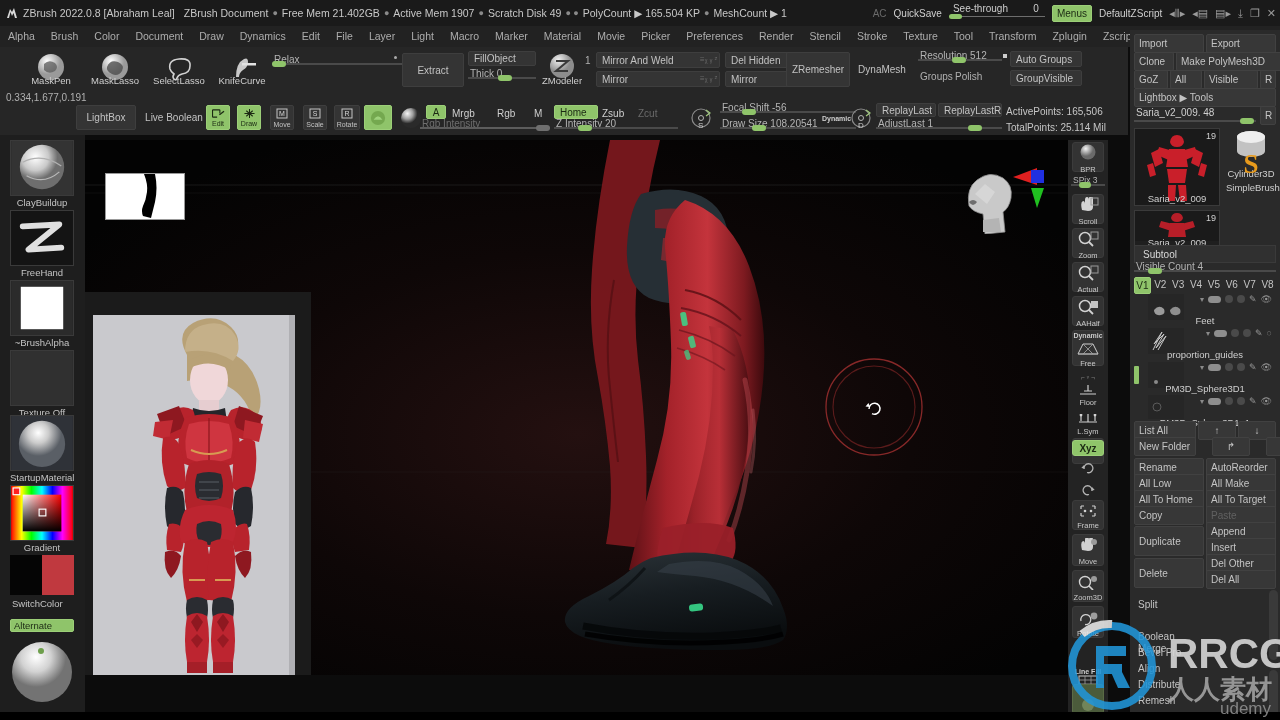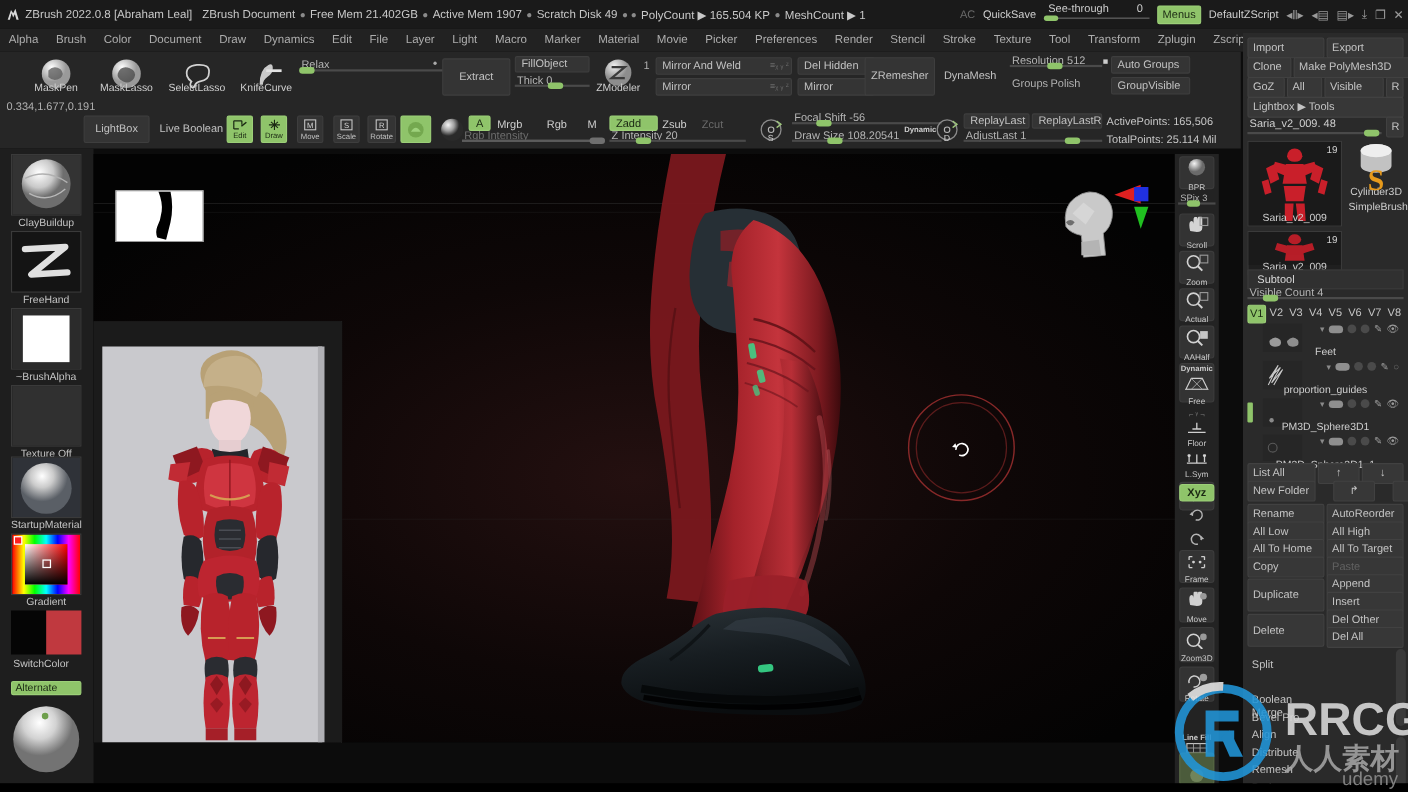--- a/index.html
+++ b/index.html
@@ -322,7 +322,7 @@
     <div class="lbl" style="position:absolute;left:452px;top:61px;color:#cfcfcf;">Mrgb</div>
     <div class="lbl" style="position:absolute;left:497px;top:61px;color:#cfcfcf;">Rgb</div>
     <div class="lbl" style="position:absolute;left:534px;top:61px;color:#cfcfcf;">M</div>
-    <div class="btn on" style="position:absolute;left:554px;top:58px;width:44px;height:14px;justify-content:flex-start;">Zadd</div>
+    <div class="btn on" style="position:absolute;left:554px;top:58px;width:44px;height:14px;justify-content:flex-start;">Home</div>
     <div class="lbl" style="position:absolute;left:602px;top:61px;color:#cfcfcf;">Zsub</div>
     <div class="lbl dim" style="position:absolute;left:638px;top:61px;">Zcut</div>
 

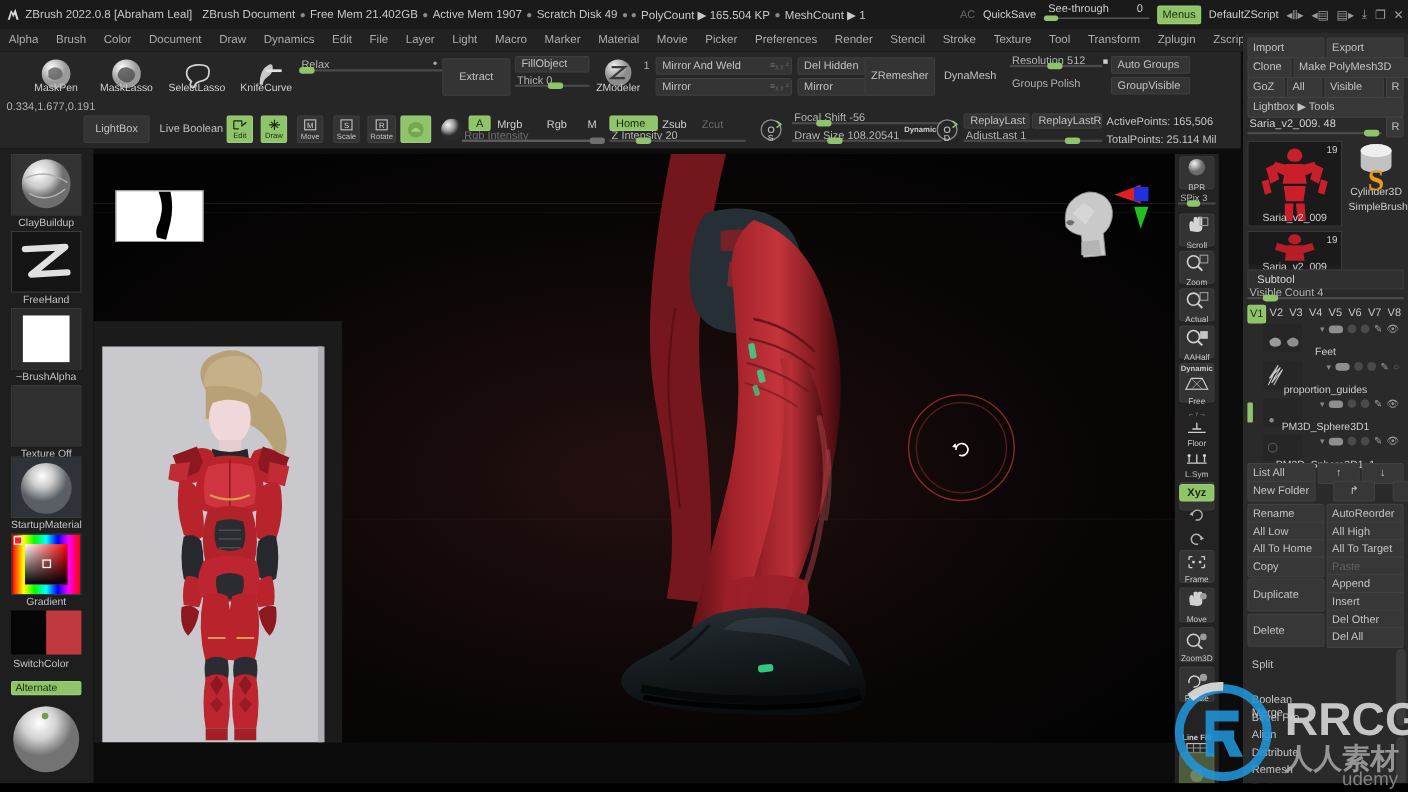--- a/index.html
+++ b/index.html
@@ -1012,7 +1012,7 @@
     </div>
     <div class="rrow" style="left:4px;top:444px;">
       <div class="rbtn" style="width:70px;">All Low</div>
-      <div class="rbtn" style="width:70px;">All High</div>
+      <div class="rbtn" style="width:70px;">All Make</div>
     </div>
     <div class="rrow" style="left:4px;top:460px;">
       <div class="rbtn" style="width:70px;">All To Home</div>

